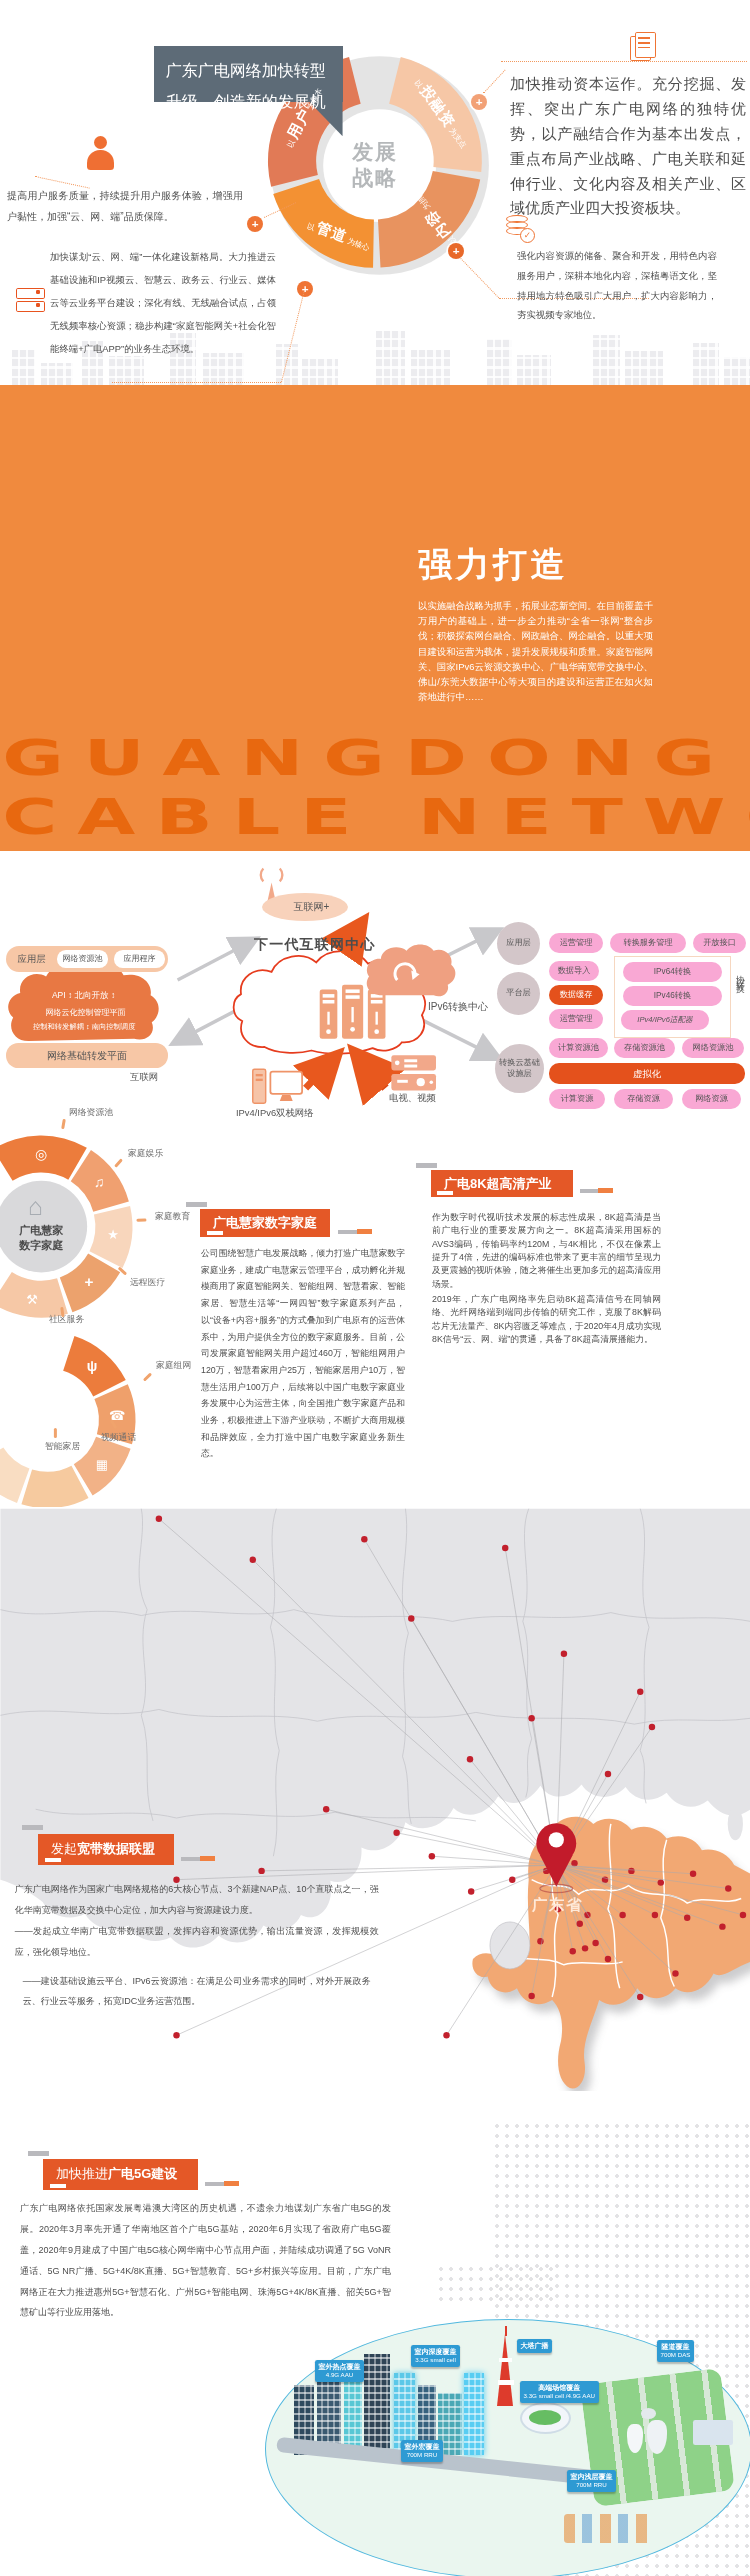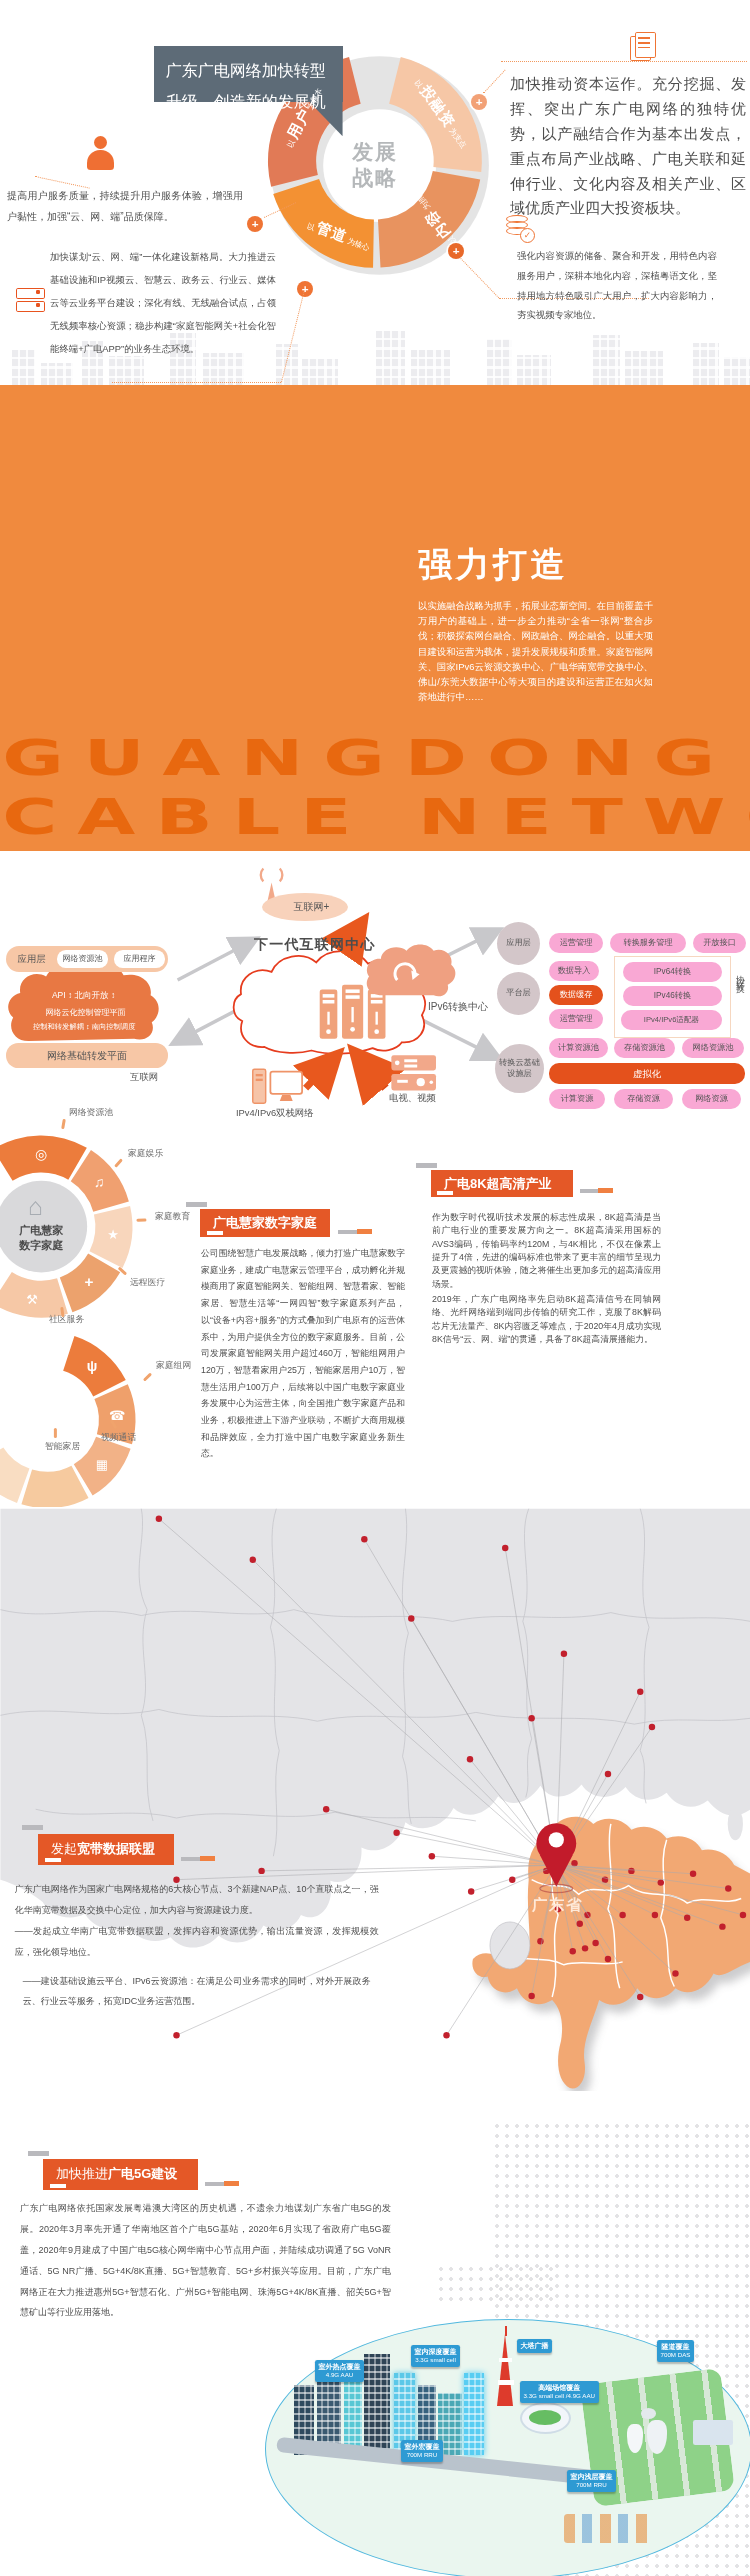--- a/index.html
+++ b/index.html
@@ -271,7 +271,7 @@
   <div class="abs" style="left:614px;top:956px;width:115px;height:80px;border:0.9px solid #f6d7c0;"></div>
   <div class="abs pill" style="left:623px;top:962px;width:99px;">IPv64转换</div>
   <div class="abs pill" style="left:623px;top:986px;width:99px;">IPv46转换</div>
-  <div class="abs pill" style="left:621px;top:1010px;width:101px;font-size:7.6px;">IPv4/IPv6适配器</div>
+  <div class="abs pill" style="left:621px;top:1010px;width:88px;font-size:7.6px;font-style:italic;">IPv4/IPv6适配器</div>
   <div class="abs vert" style="left:735px;top:968px;height:65px;">协议转换</div>
 
   <div class="abs pill" style="left:549px;top:1038px;width:59px;">计算资源池</div>

